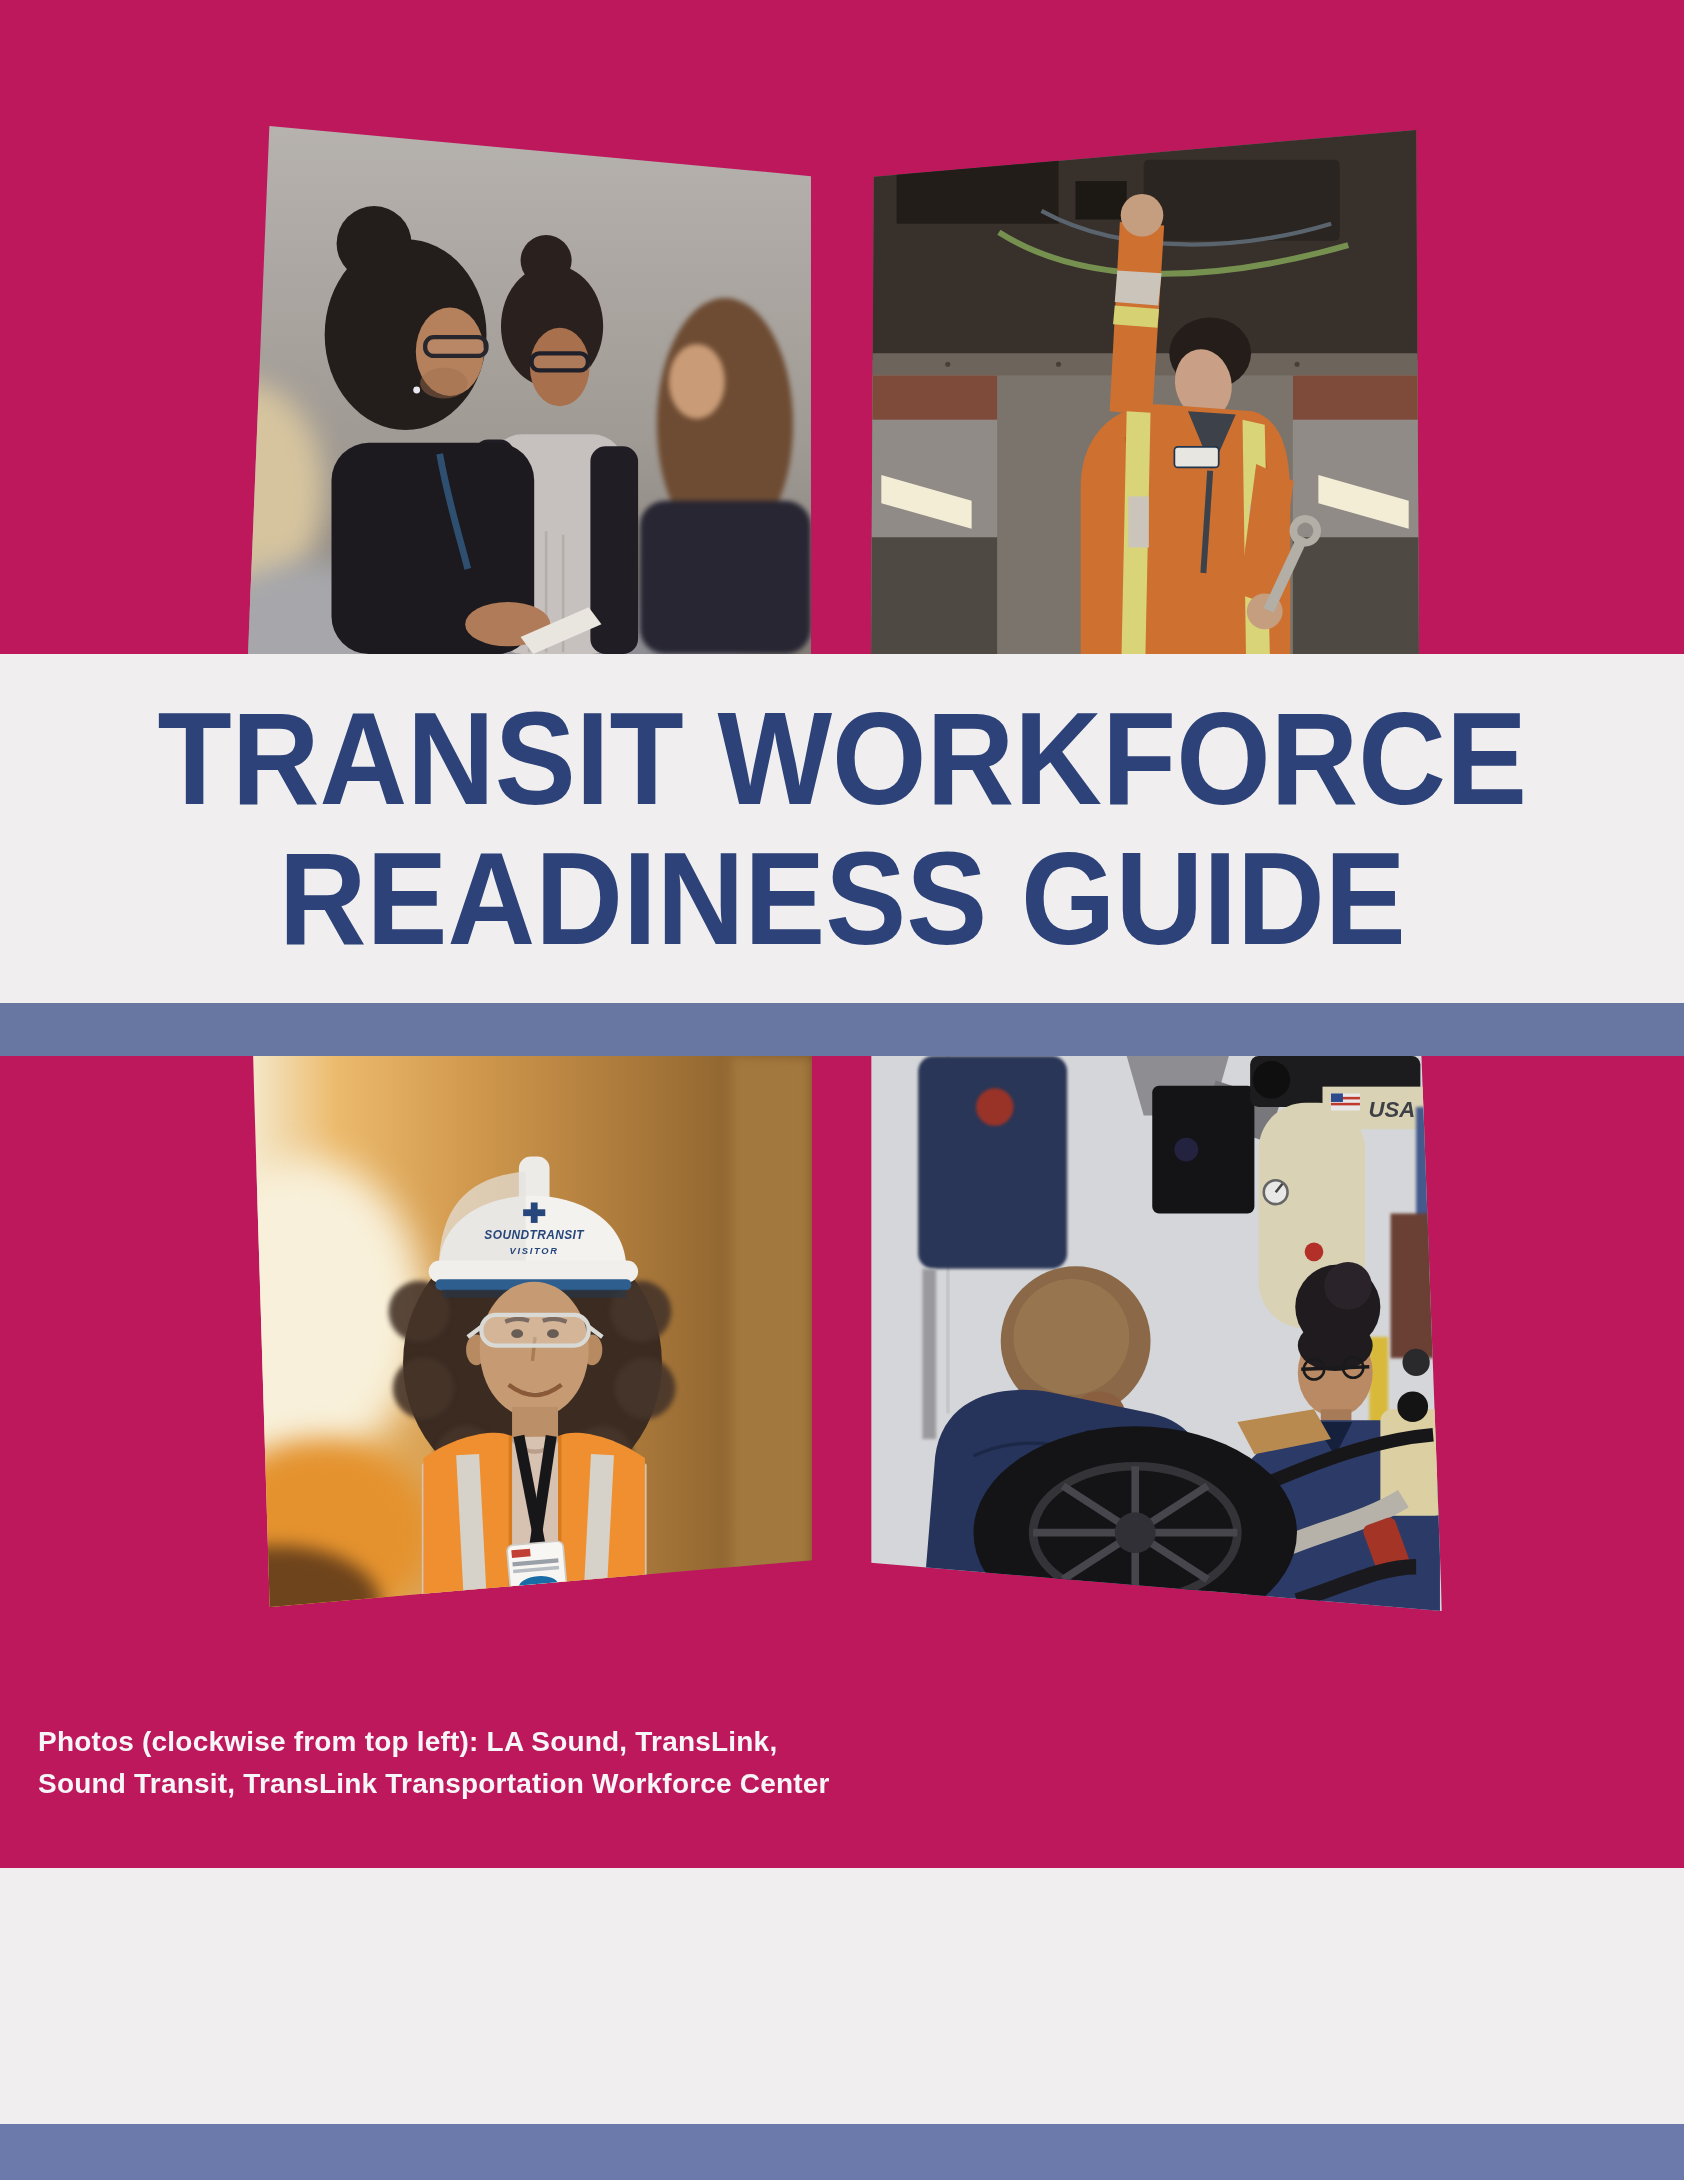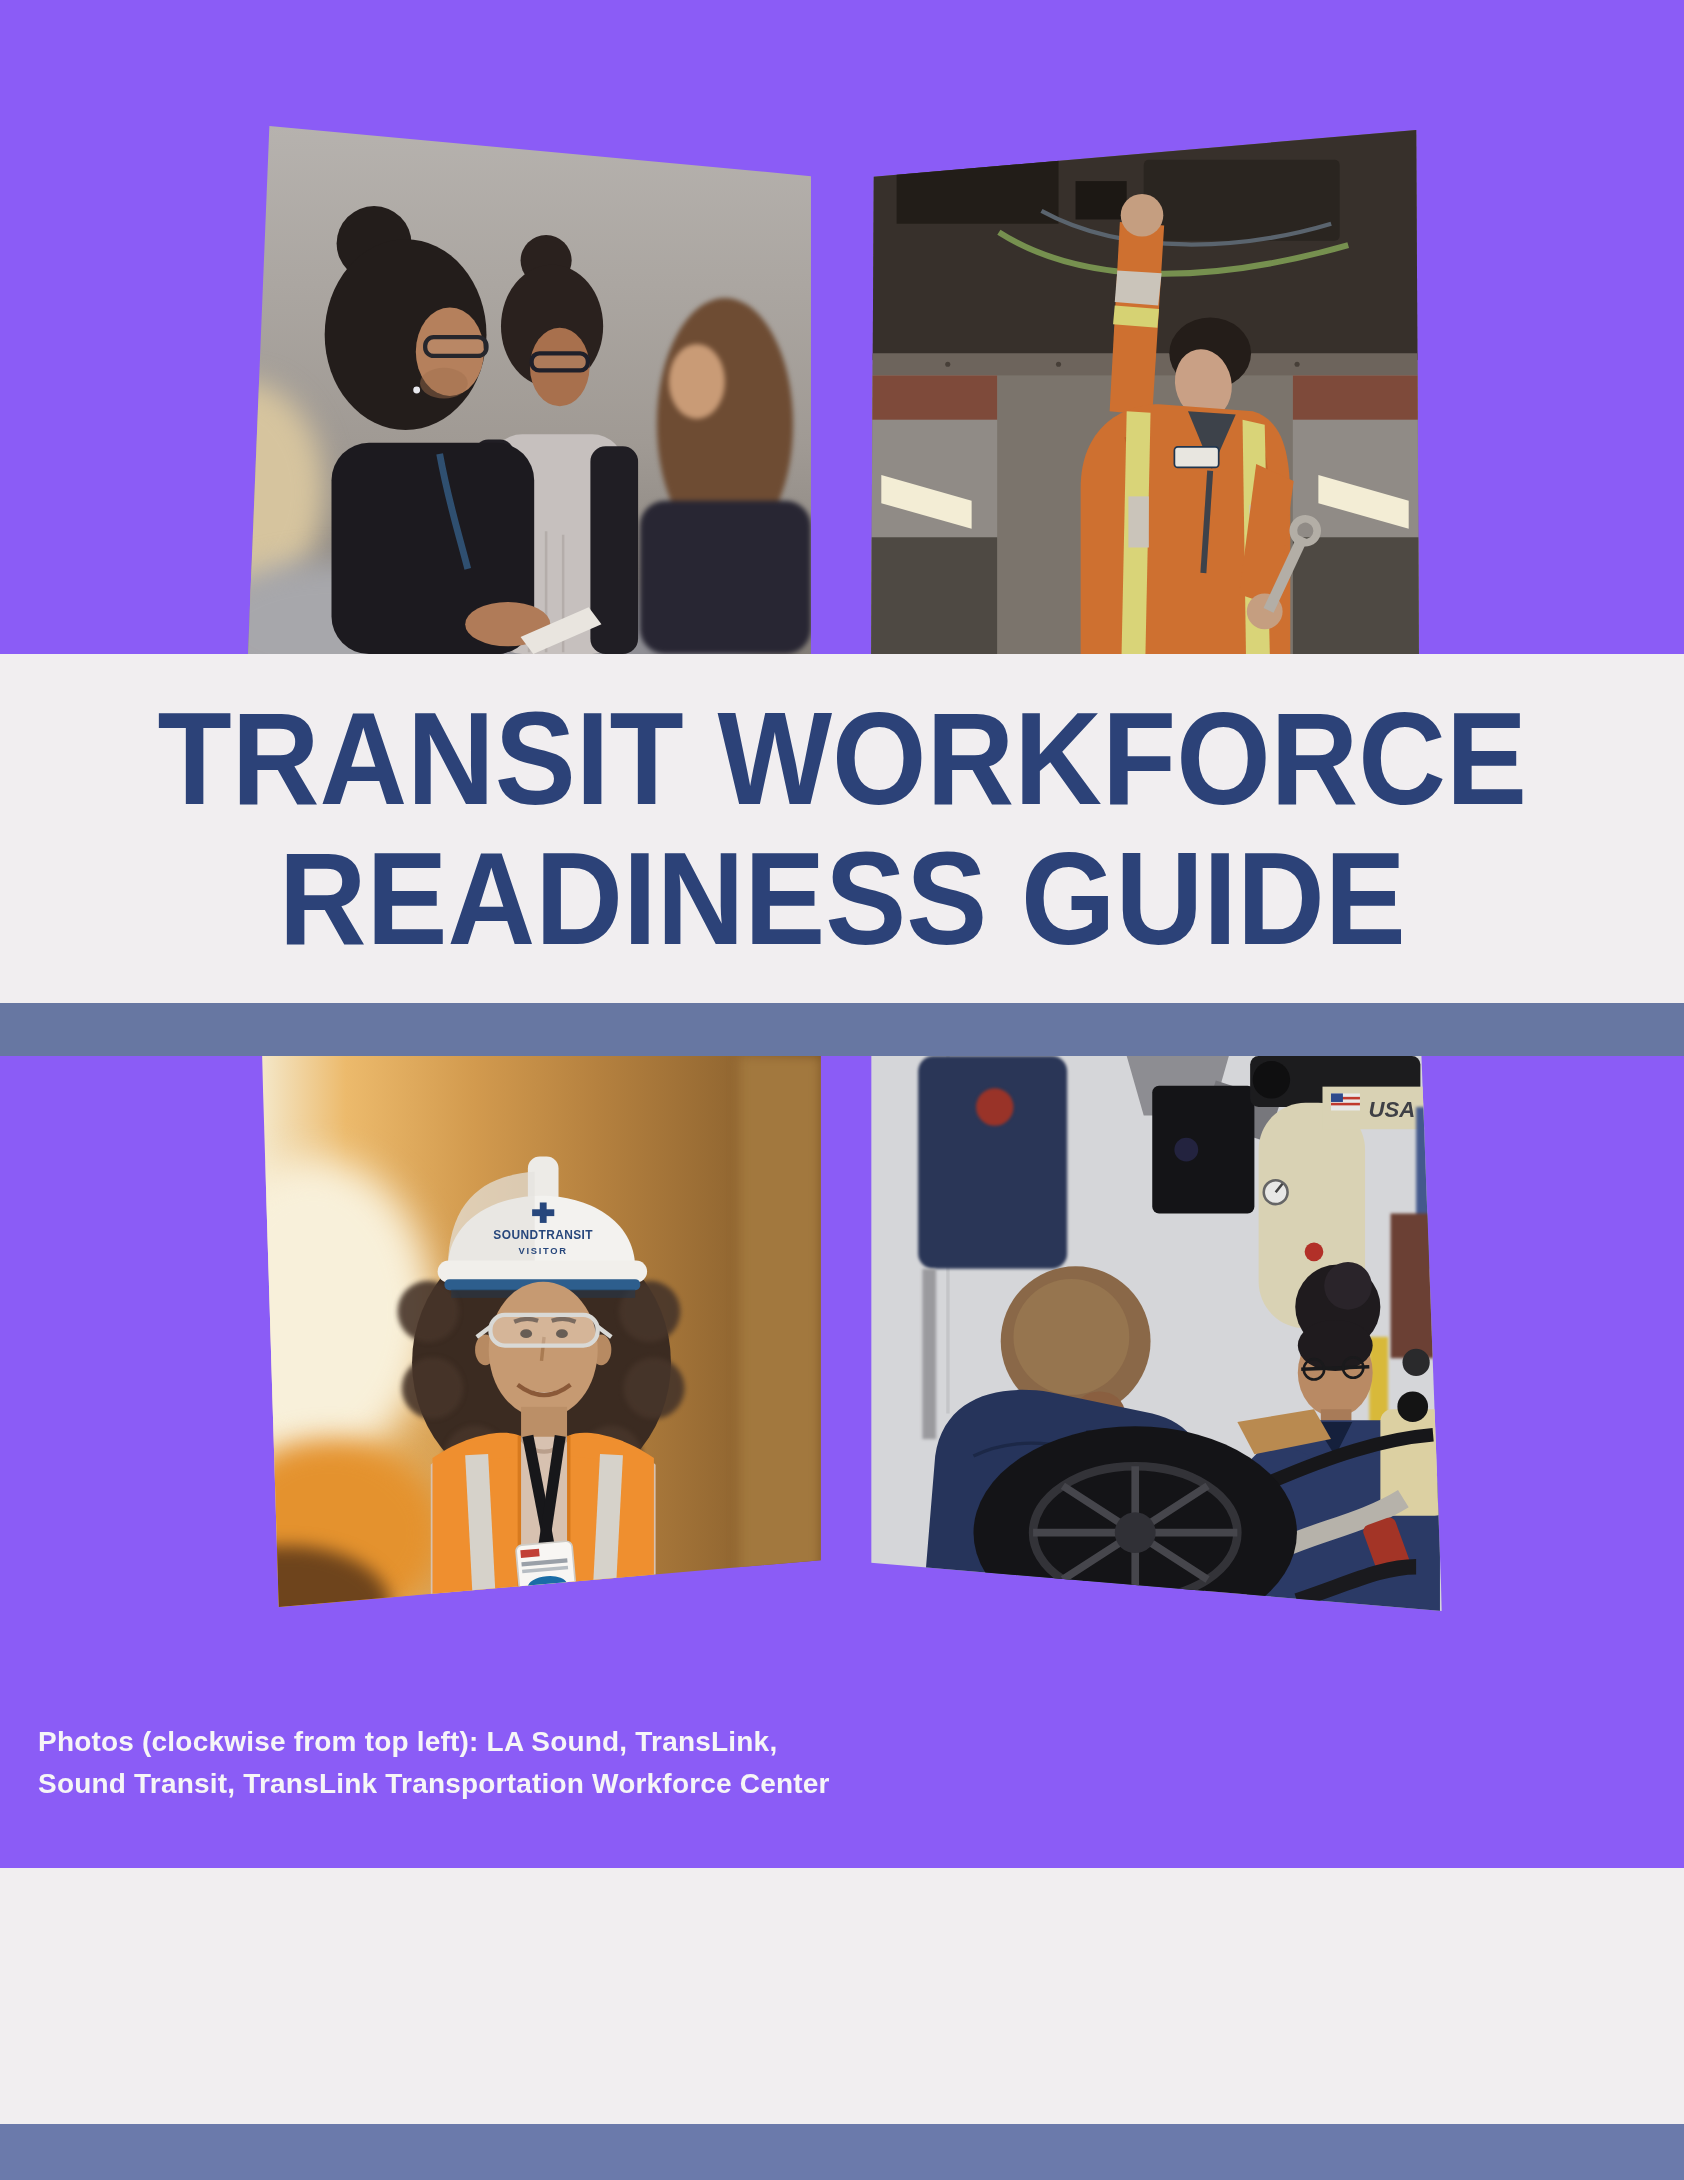--- a/index.html
+++ b/index.html
@@ -3,7 +3,7 @@
 <meta charset="utf-8">
 <style>
   html,body{margin:0;padding:0;background:#2a3e74;}
-  .page{position:relative;width:1685px;height:2181px;background:#8b5cf6;overflow:hidden;
+  .page{position:relative;width:1685px;height:2181px;background:#be185d;overflow:hidden;
         font-family:"Liberation Sans",sans-serif;}
 
   

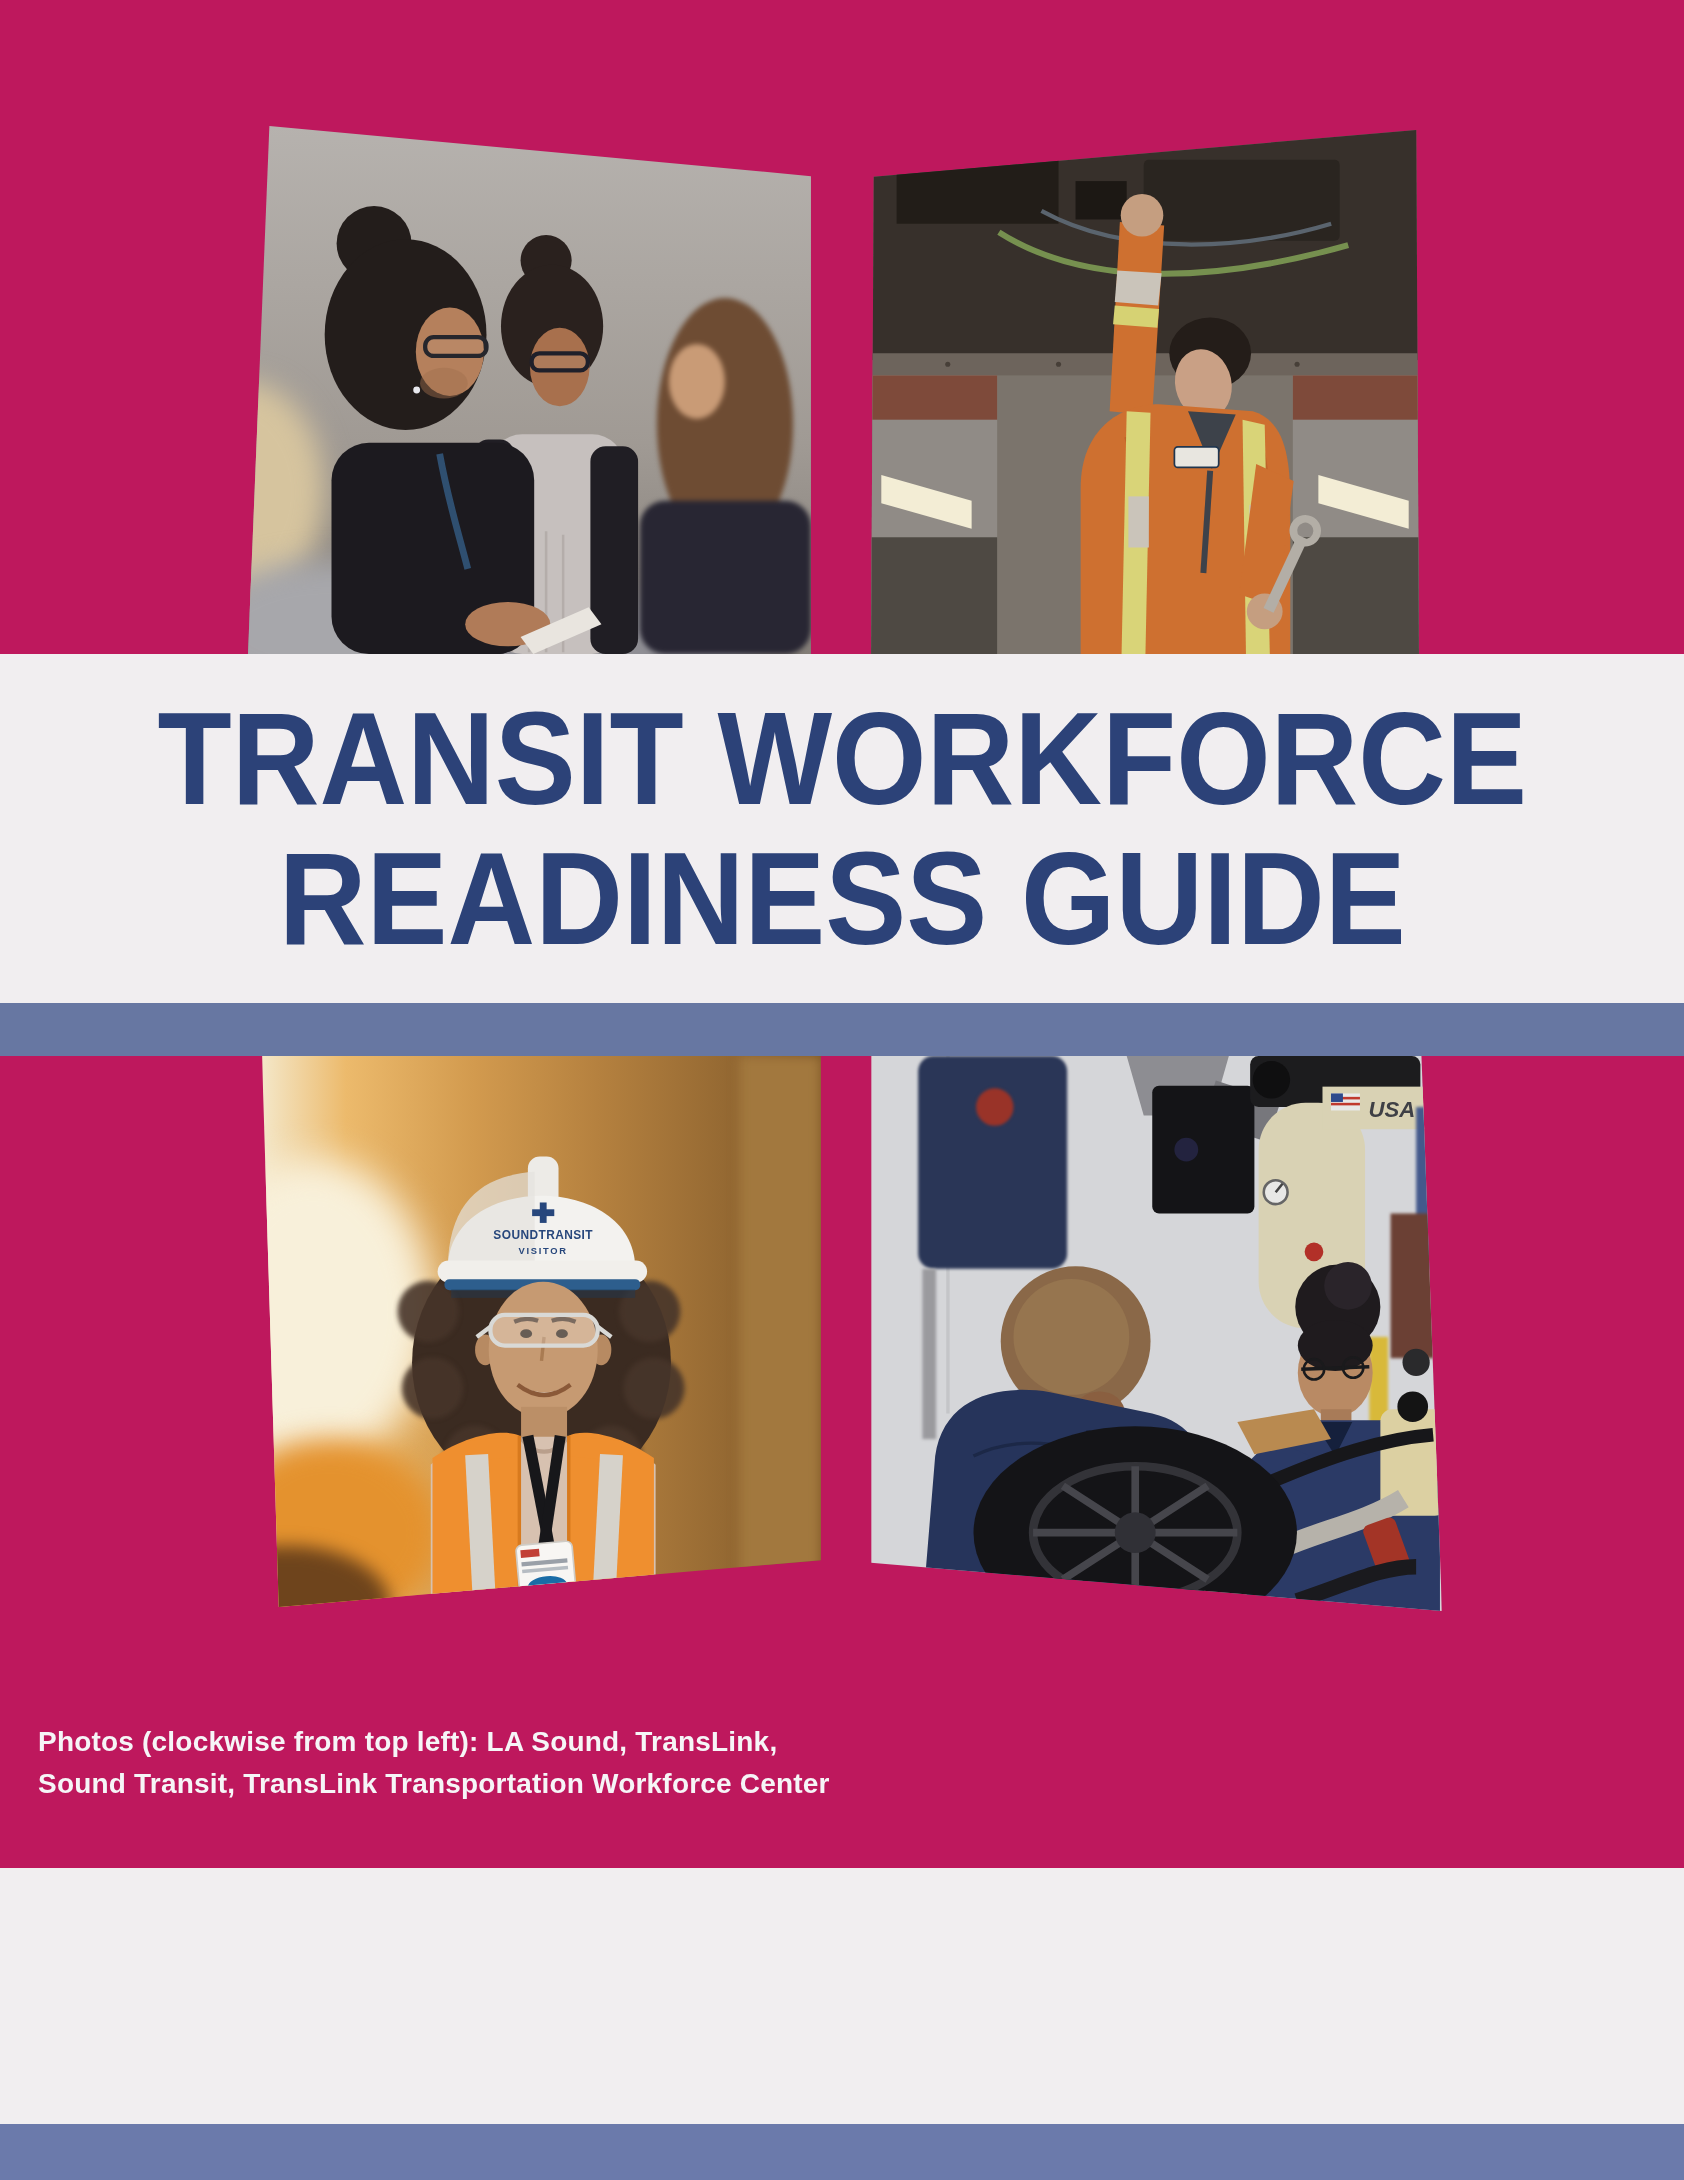--- a/index.html
+++ b/index.html
@@ -22,8 +22,8 @@
          clip-path:polygon(3.8% 0,100% 9.5%,100% 100%,0 100%);}
   .ph-tr{left:871px;top:130px;width:548px;height:524px;
          clip-path:polygon(0.5% 8.9%,99.5% 0,100% 100%,0 100%);}
-  .ph-bl{left:262px;top:1056px;width:559px;height:551px;
-         clip-path:polygon(0 0,100% 0,100% 91.5%,3% 100%);}
+  .ph-bl{left:253px;top:1056px;width:559px;height:551px;
+         clip-path:polygon(0 0,100% 0,100% 91.5%,3% 100%);font-style:italic;}
   .ph-br{left:871px;top:1056px;width:571px;height:555px;
          clip-path:polygon(0 0,96.4% 0,100% 100%,0 91.3%);}
   .b2{filter:blur(2px)} .b3{filter:blur(3px)} .b6{filter:blur(6px)}

